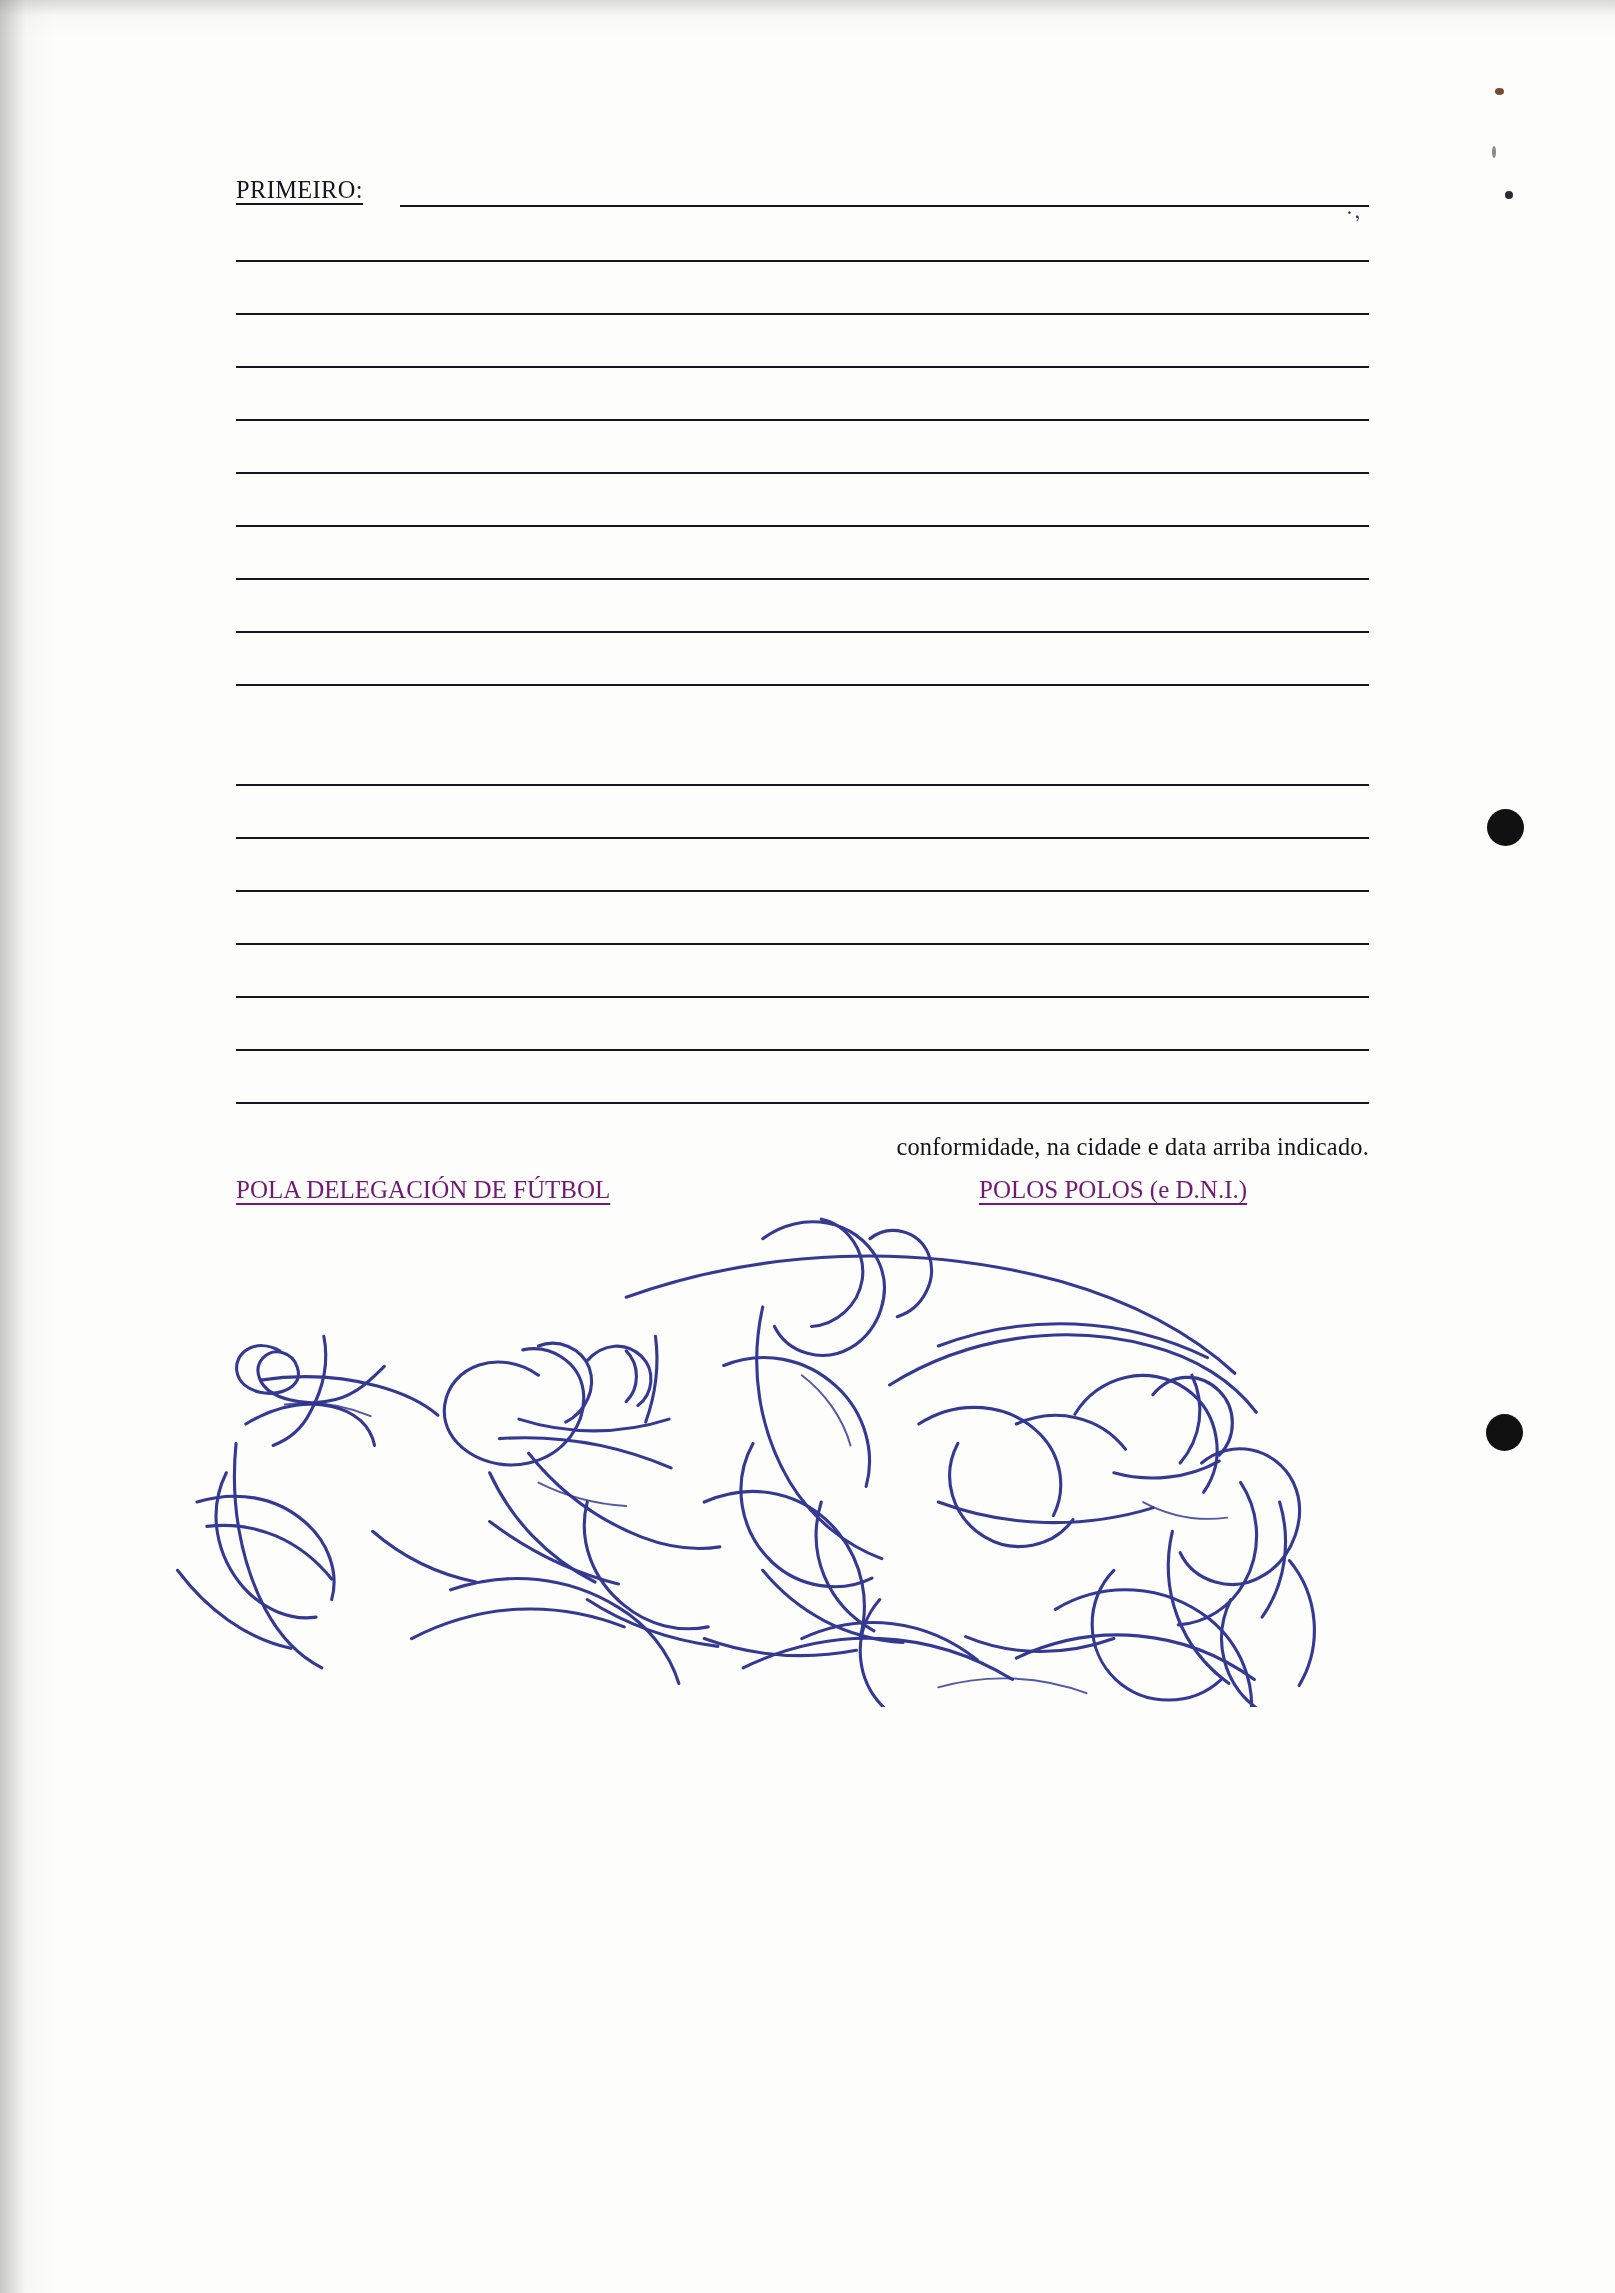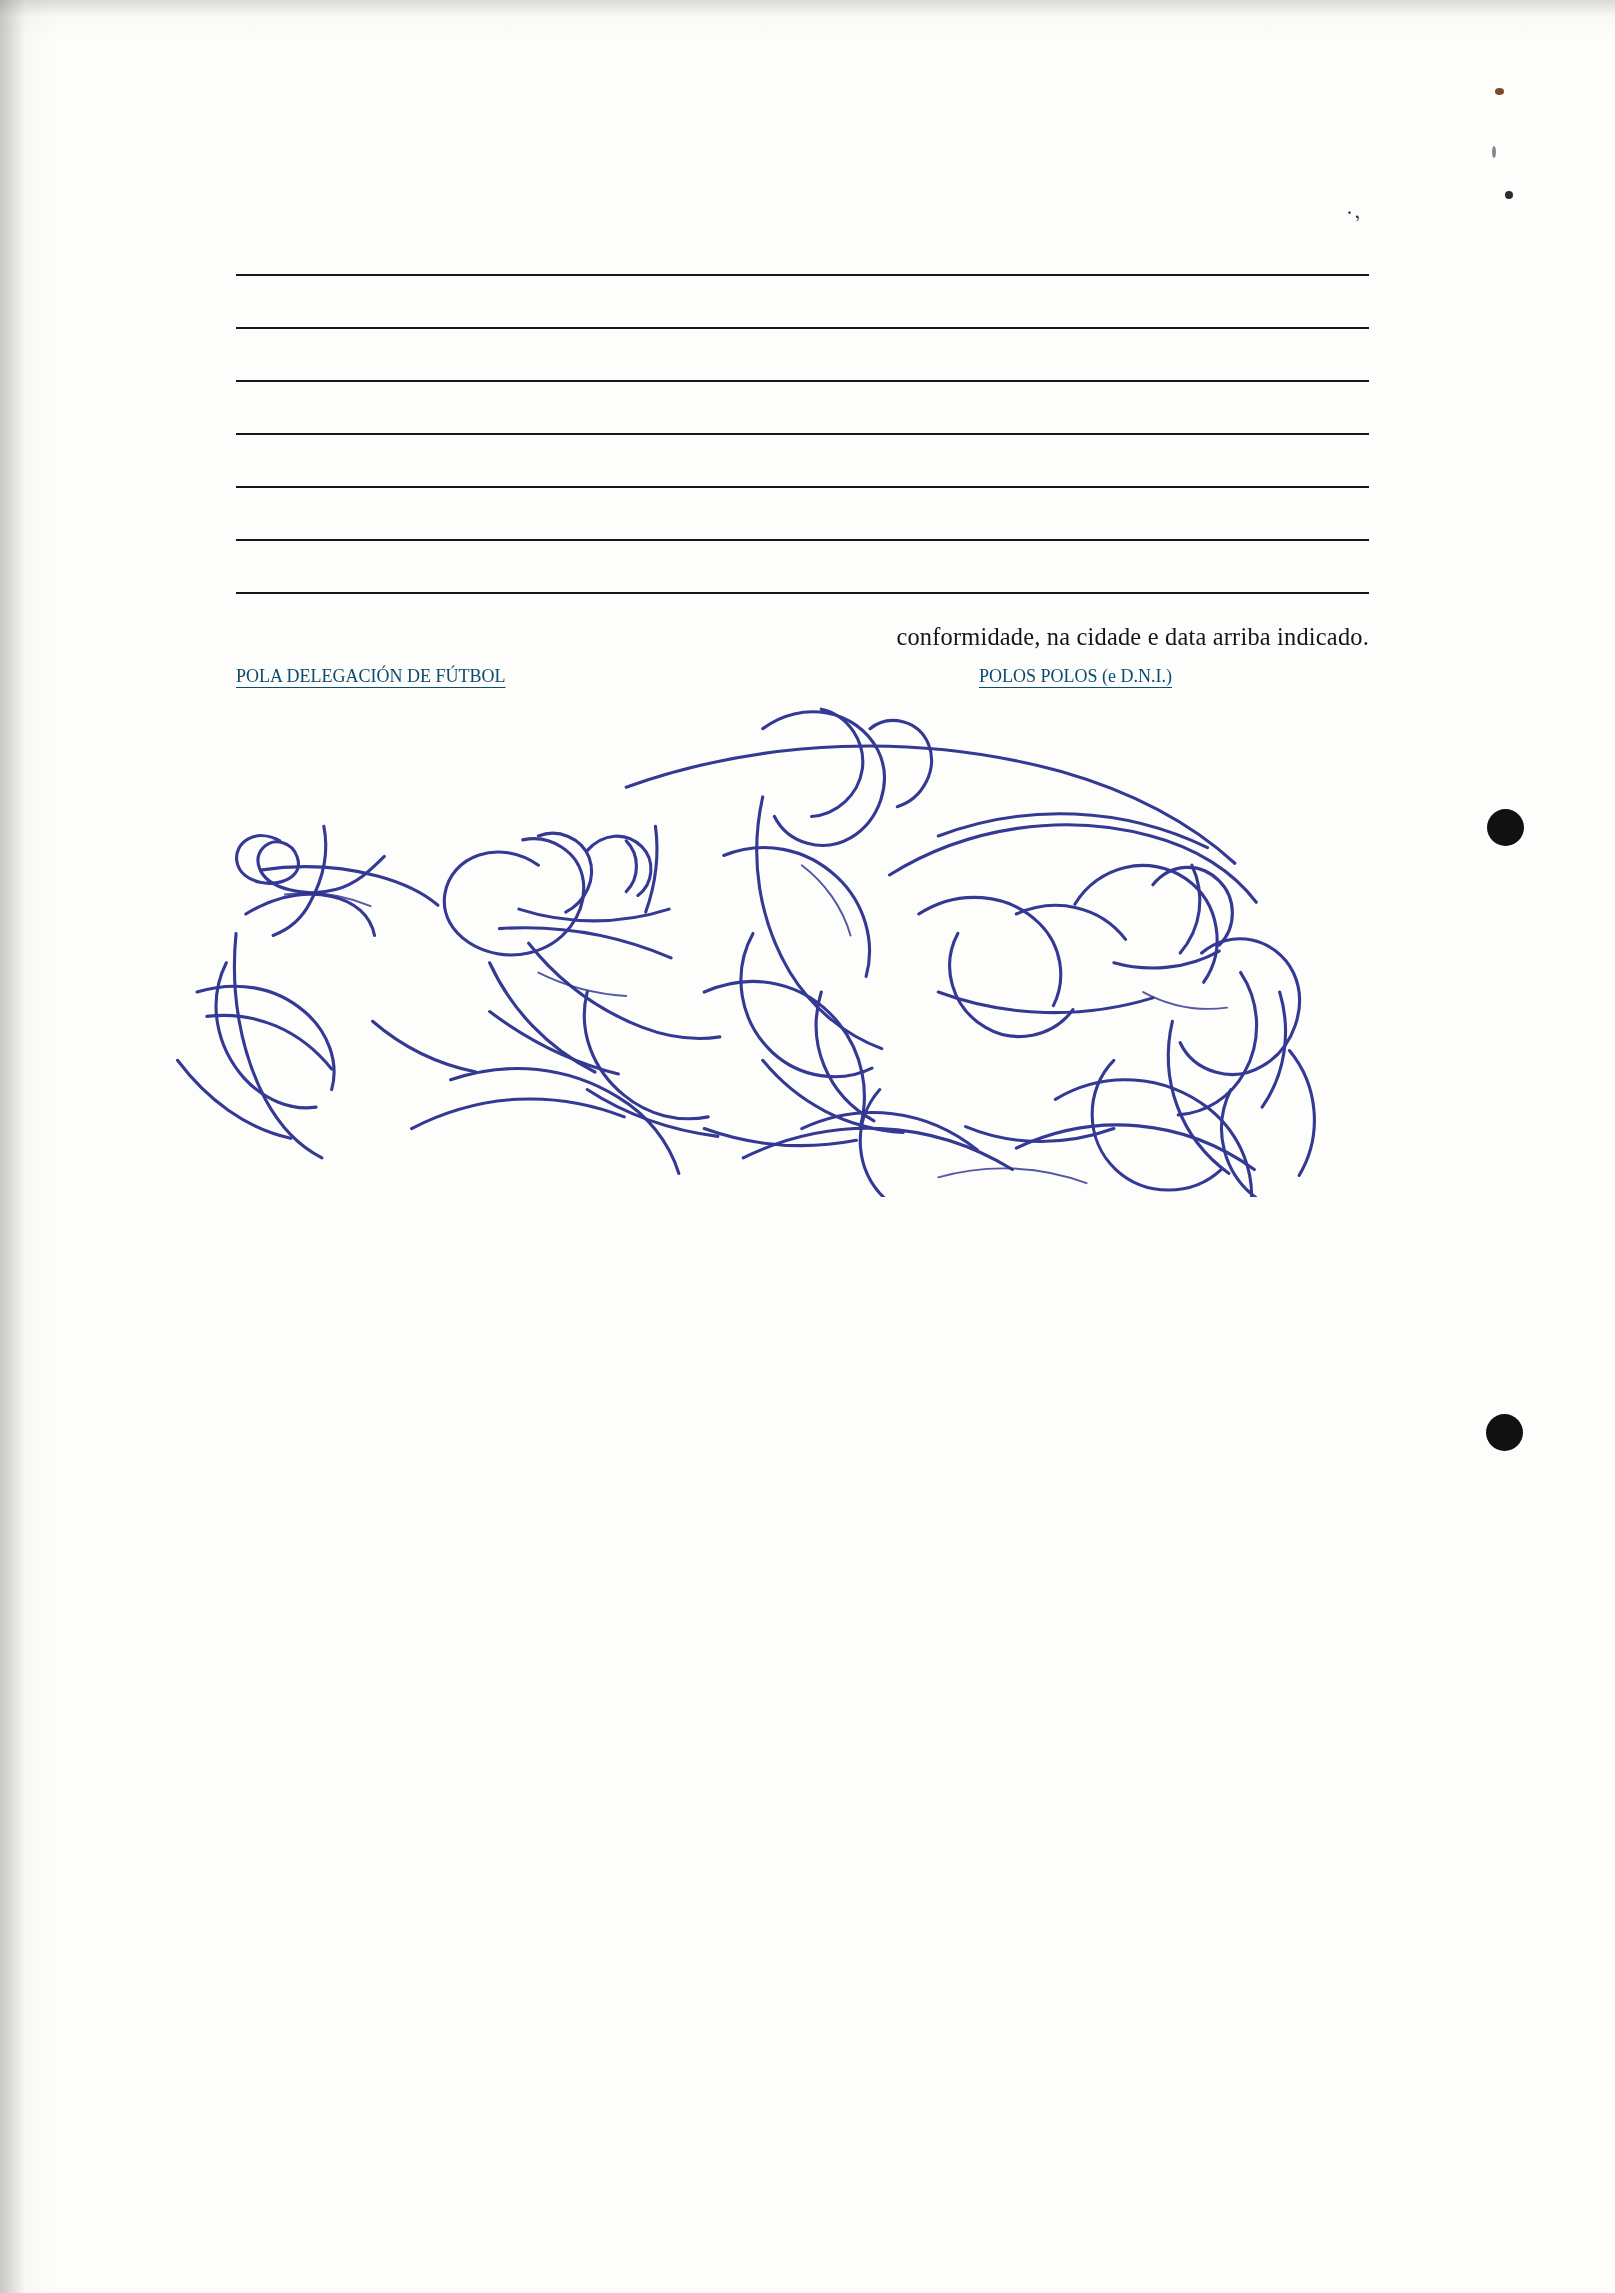--- a/index.html
+++ b/index.html
@@ -166,6 +166,23 @@
 
   <div class="content">
 
+    <div class="section">
+      <div class="section-heading-row">
+        <span class="section-label">PRIMEIRO:</span>
+        <span class="heading-rule indent-primeiro"></span>
+      </div>
+      <div class="rules">
+        <div class="rule"></div>
+        <div class="rule"></div>
+        <div class="rule"></div>
+        <div class="rule"></div>
+        <div class="rule"></div>
+        <div class="rule"></div>
+        <div class="rule"></div>
+        <div class="rule"></div>
+        <div class="rule"></div>
+      </div>
+    </div>
 
     <div class="gap-after-section"></div>
 

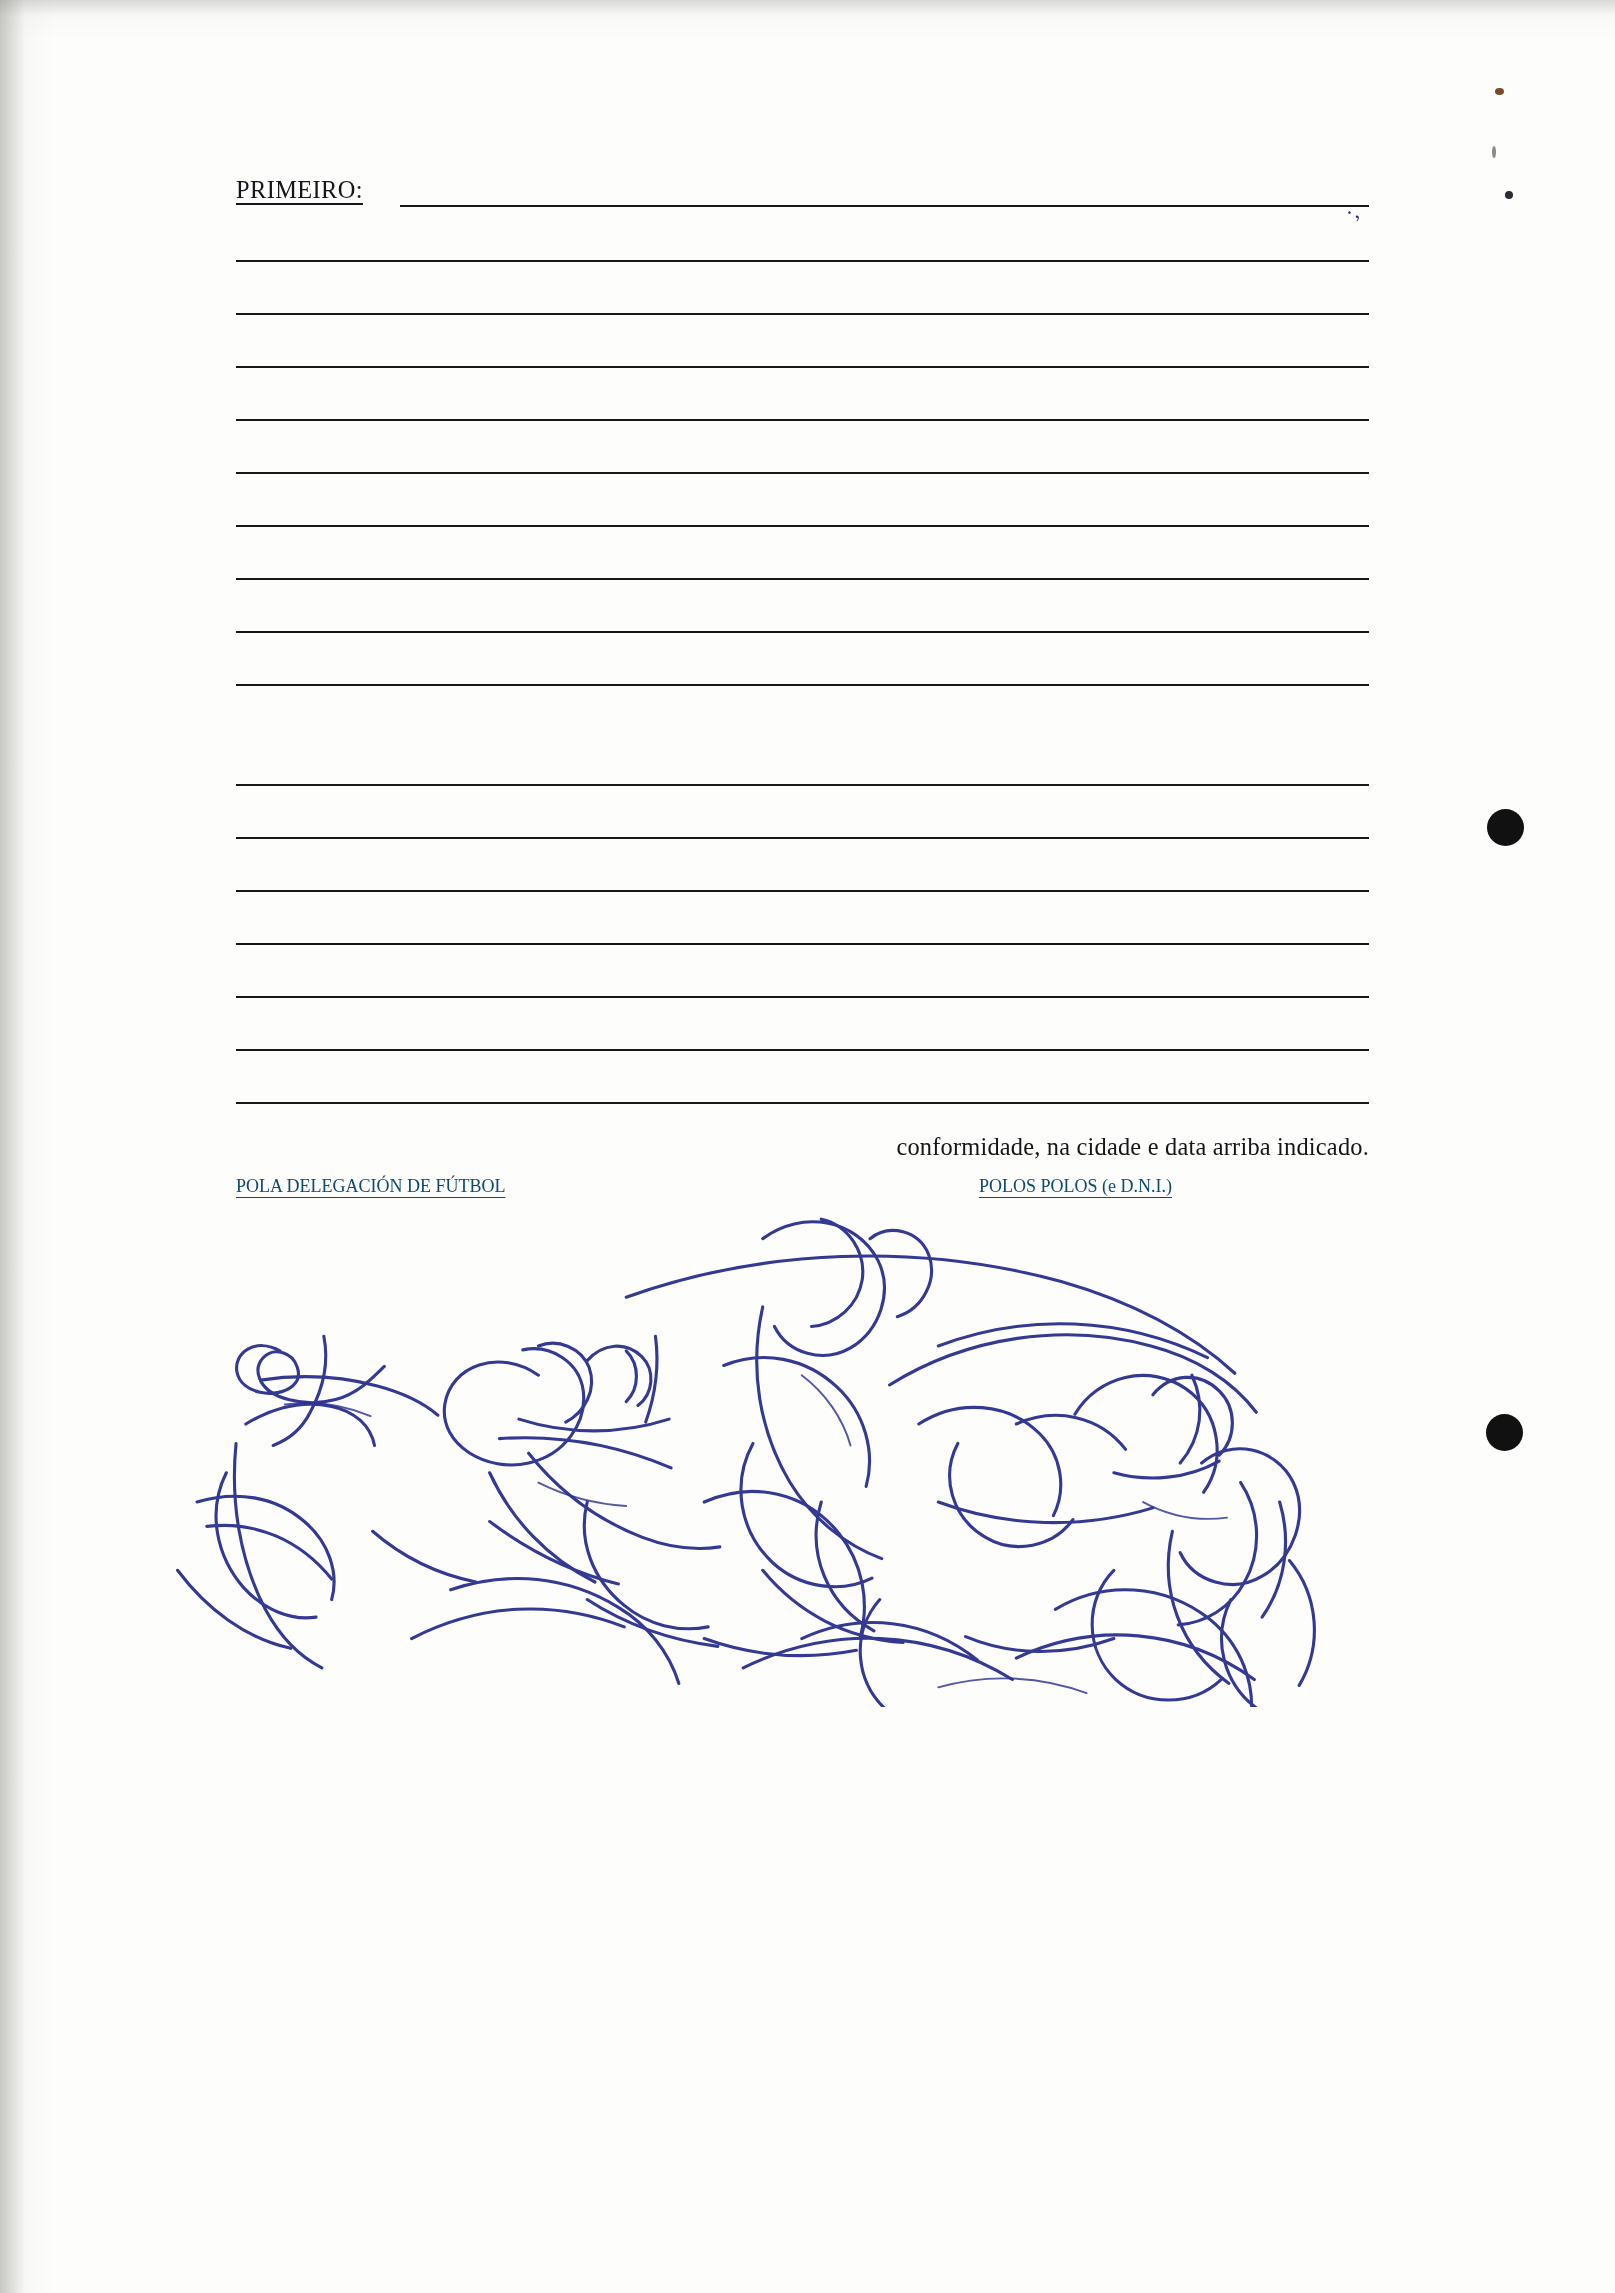--- a/index.html
+++ b/index.html
@@ -104,8 +104,8 @@
   .sig-heading {
     position: absolute;
     top: 0;
-    font-size: 18px;
-    color: #0c4a6e;
+    font-size: 25px;
+    color: #701a75;
     text-decoration: underline;
     text-underline-offset: 4.9px;
     white-space: nowrap;

